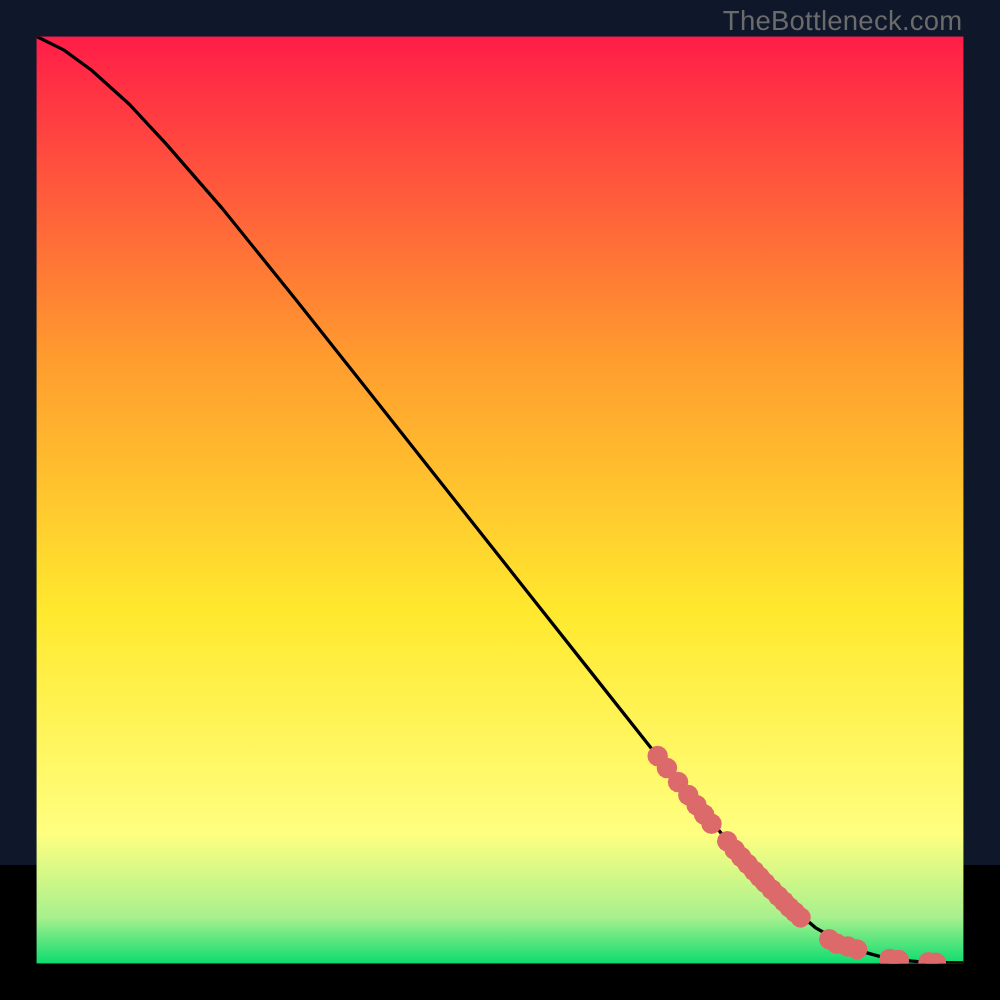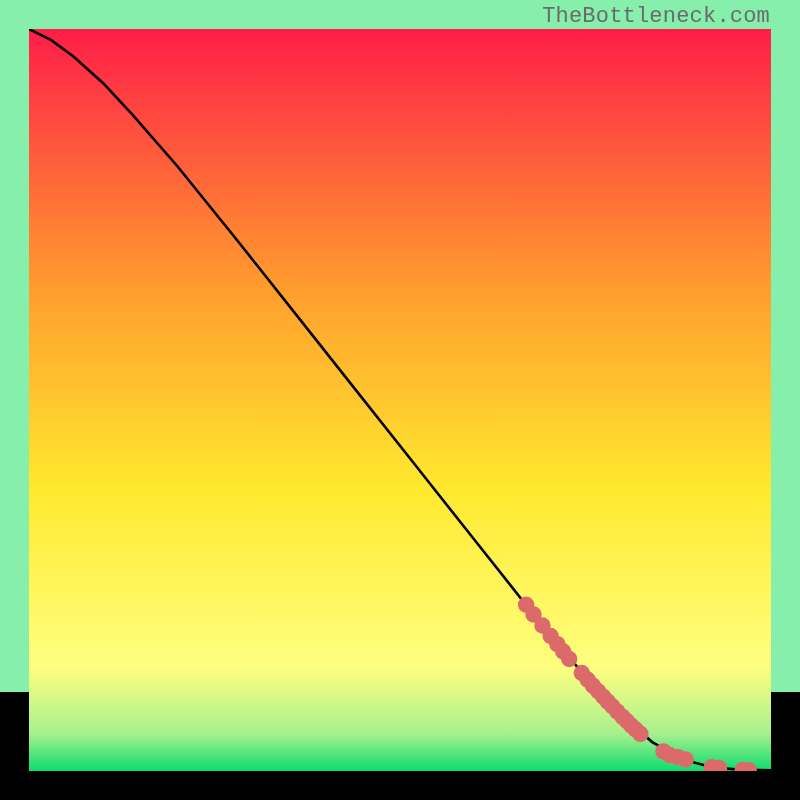--- a/index.html
+++ b/index.html
@@ -17,8 +17,7 @@
     top: 0;
     width: 800px;
     height: 692px;
-    background: #86efac;
-    font-family: Liberation Mono, monospace;
+    background: #0f172a;
   }
   .plot {
     position: absolute;

